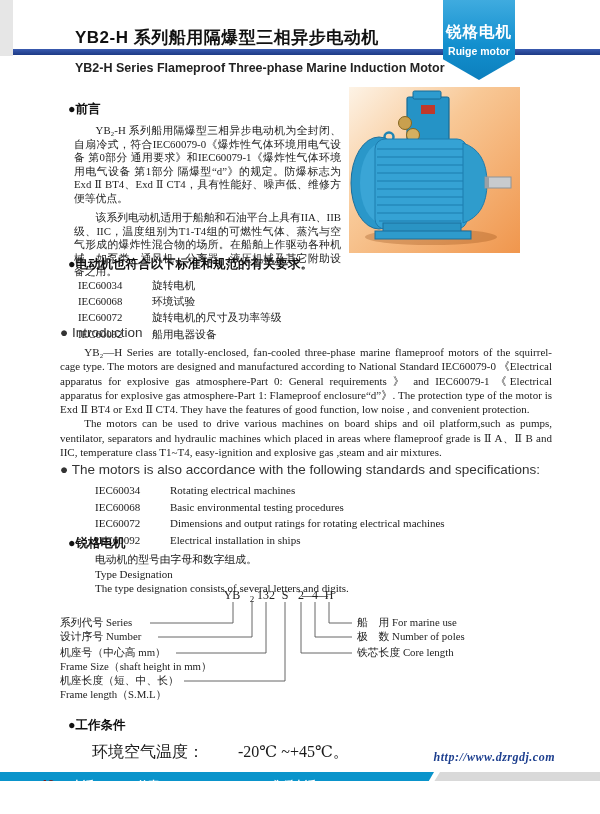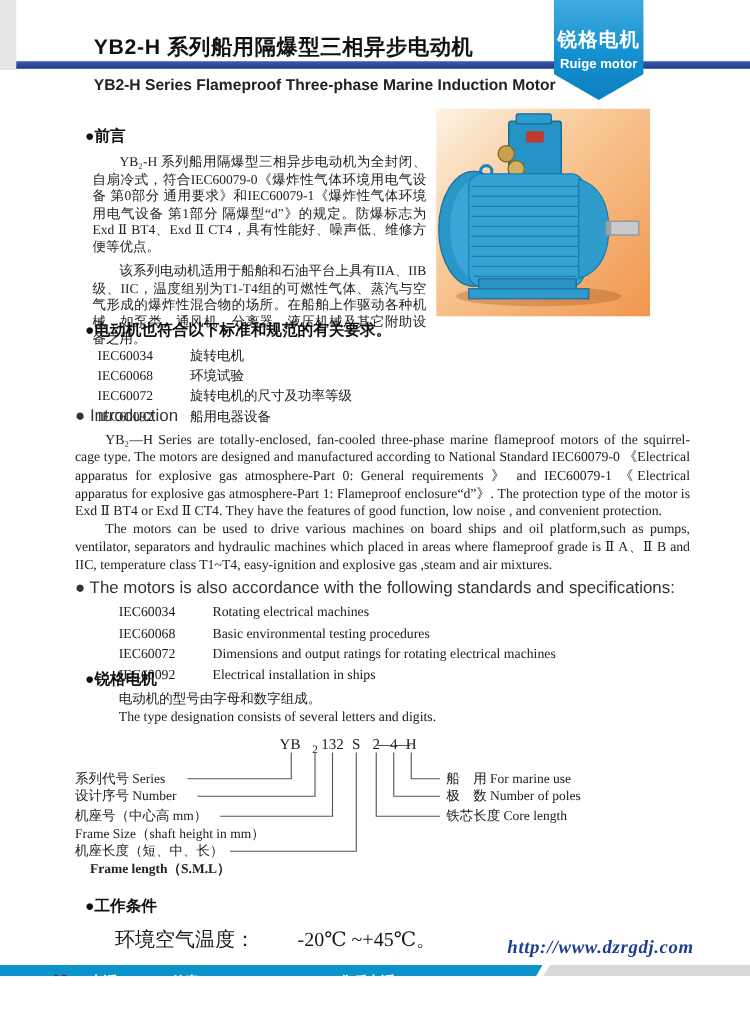--- a/index.html
+++ b/index.html
@@ -185,6 +185,7 @@
   <div class="type-sec">
     <div class="h-zh">●锐格电机</div>
     <div class="line line-zh">电动机的型号由字母和数字组成。</div>
+    <div class="line">Type Designation</div>
     <div class="line">The type designation consists of several letters and digits.</div>
   </div>
 

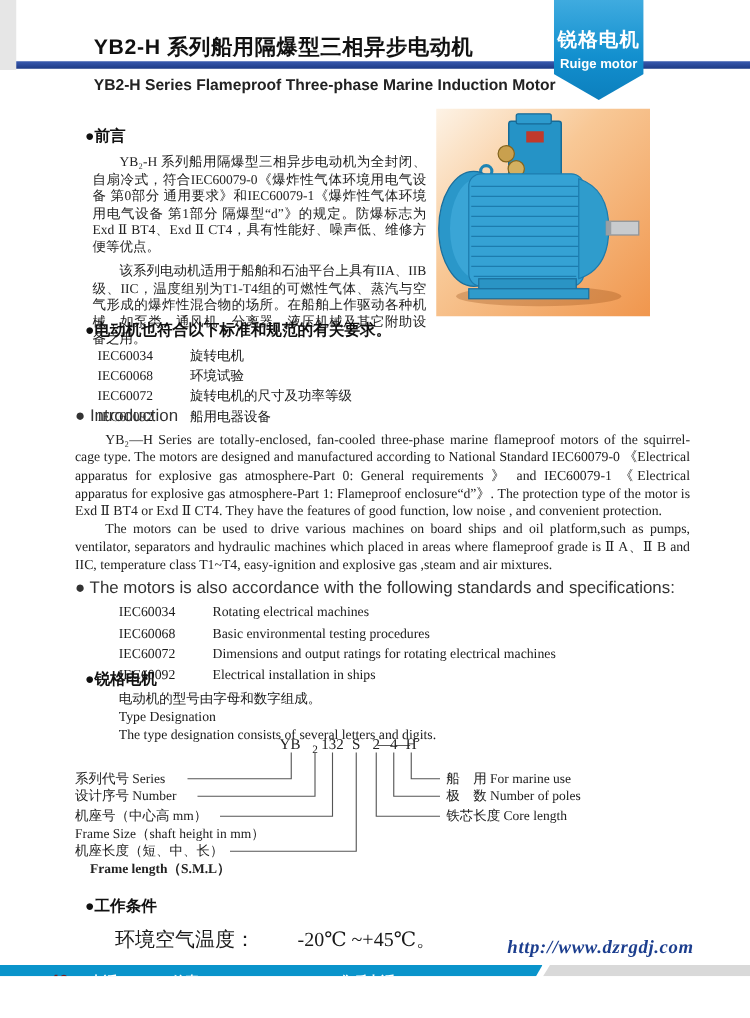--- a/index.html
+++ b/index.html
@@ -222,7 +222,7 @@
   <div class="diagram-label" style="left:60px;top:646px;">机座号（中心高 mm）</div>
   <div class="diagram-label" style="left:60px;top:660px;">Frame Size（shaft height in mm）</div>
   <div class="diagram-label" style="left:60px;top:674px;">机座长度（短、中、长）</div>
-  <div class="diagram-label" style="left:72px;top:688px;font-weight:bold;">Frame length（S.M.L）</div>
+  <div class="diagram-label" style="left:60px;top:688px;">Frame length（S.M.L）</div>
 
   <div class="diagram-label" style="left:357px;top:616px;">
     <span>船　用</span>

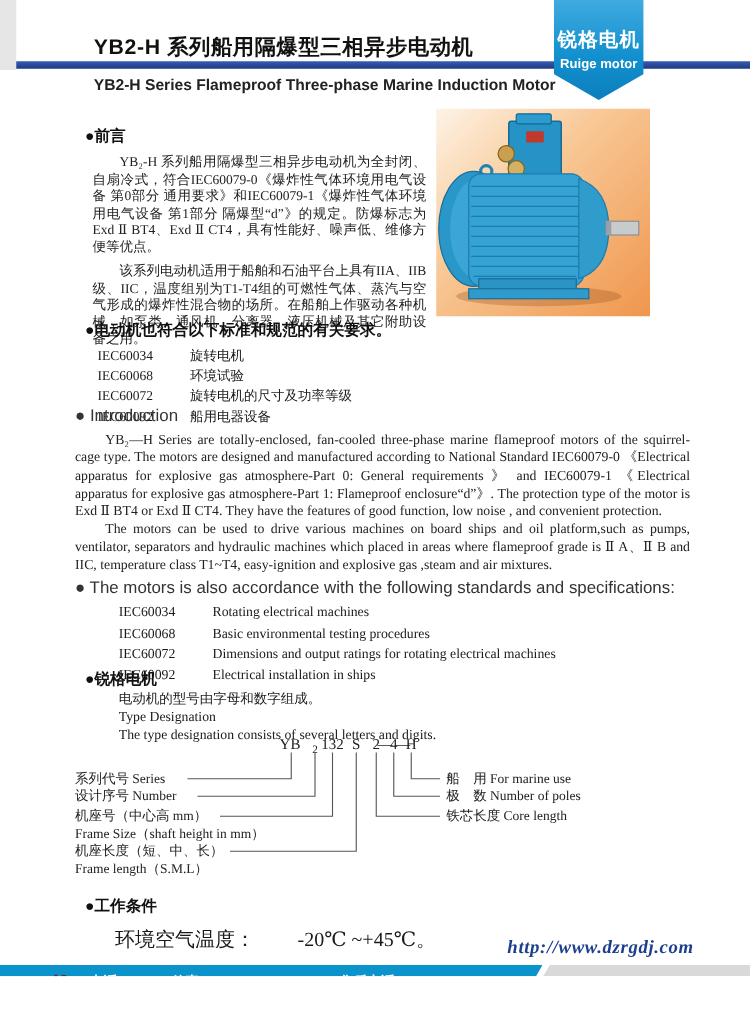--- a/index.html
+++ b/index.html
@@ -69,7 +69,7 @@
   .work-value{margin-left:30px;}
 
   
-  .website{position:absolute;right:45px;top:750px;font-size:15px;font-weight:bold;font-style:italic;
+  .website{position:absolute;right:45px;top:750px;font-size:12px;font-weight:bold;font-style:italic;
            color:#1c3e8e;letter-spacing:.5px;}
   .footer-blue{position:absolute;left:0;top:772px;width:434px;height:26px;background:#0a94cb;
                clip-path:polygon(0 0,100% 0,calc(100% - 15px) 100%,0 100%);}

